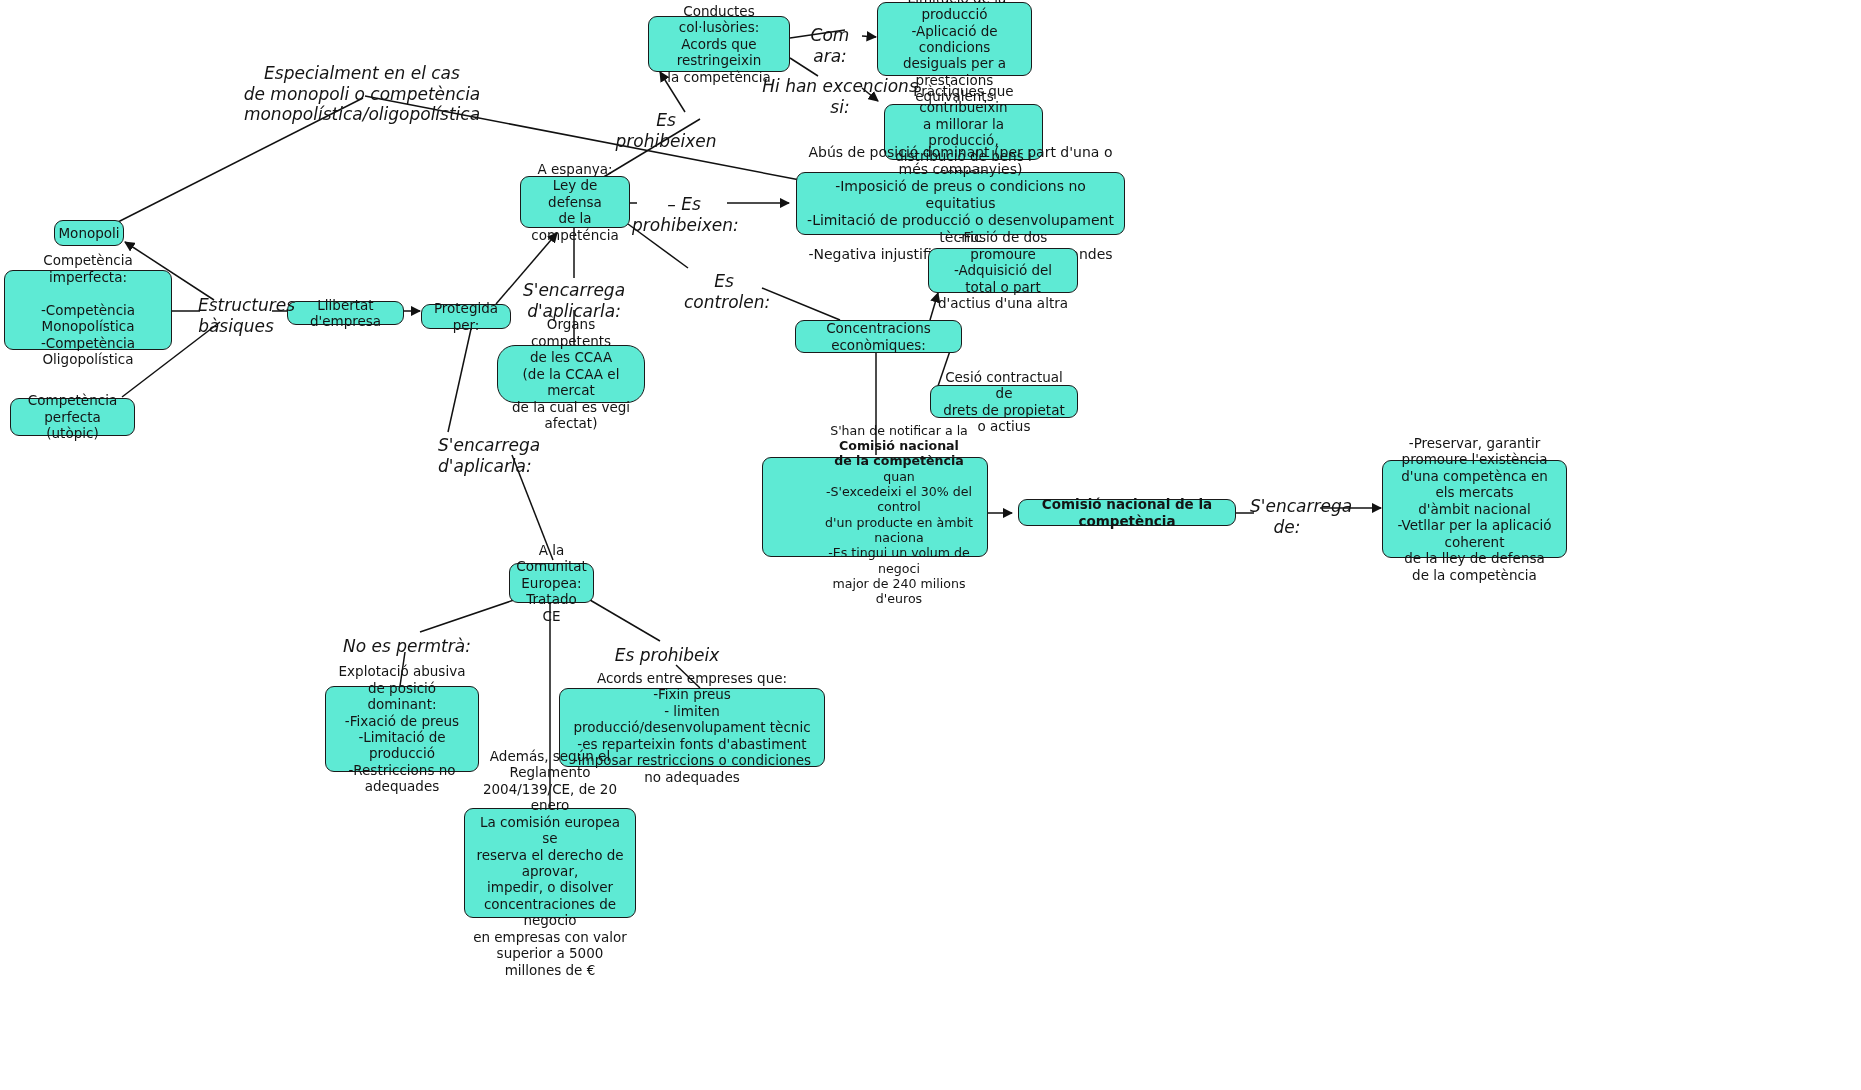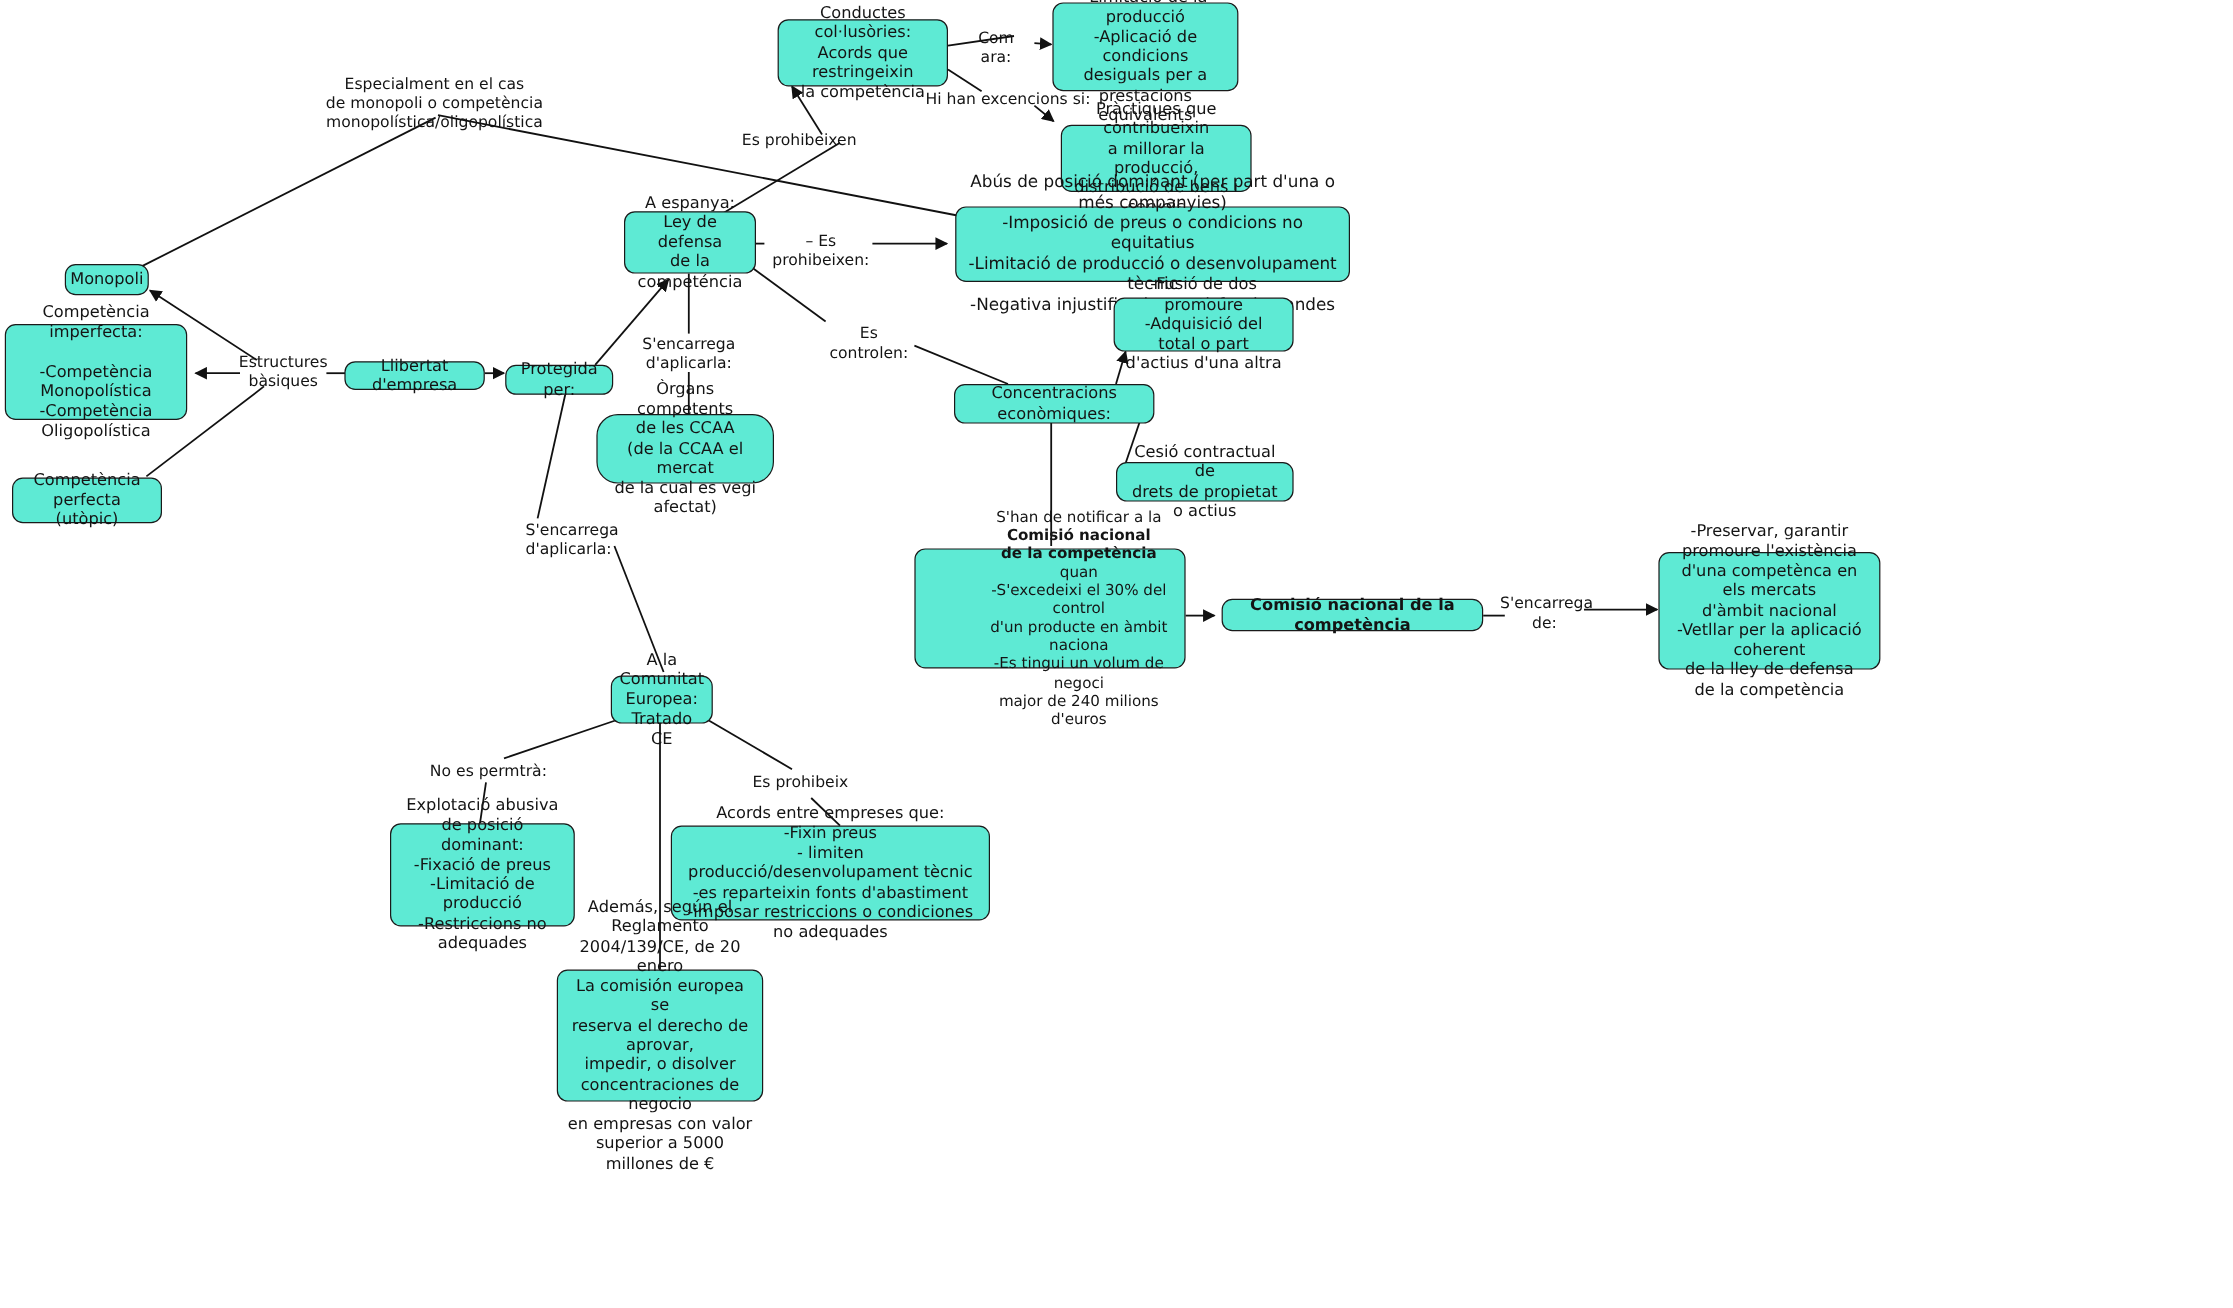--- a/index.html
+++ b/index.html
@@ -25,11 +25,12 @@
   .label{
     position:absolute;
     color:#141414;
-    font-size:13px;
+    font-size:17px;
     line-height:1.22;
     text-align:center;
     white-space:pre-line;
     background:transparent;
+    font-style:italic;
   }
   .b{font-weight:bold;}
 </style>

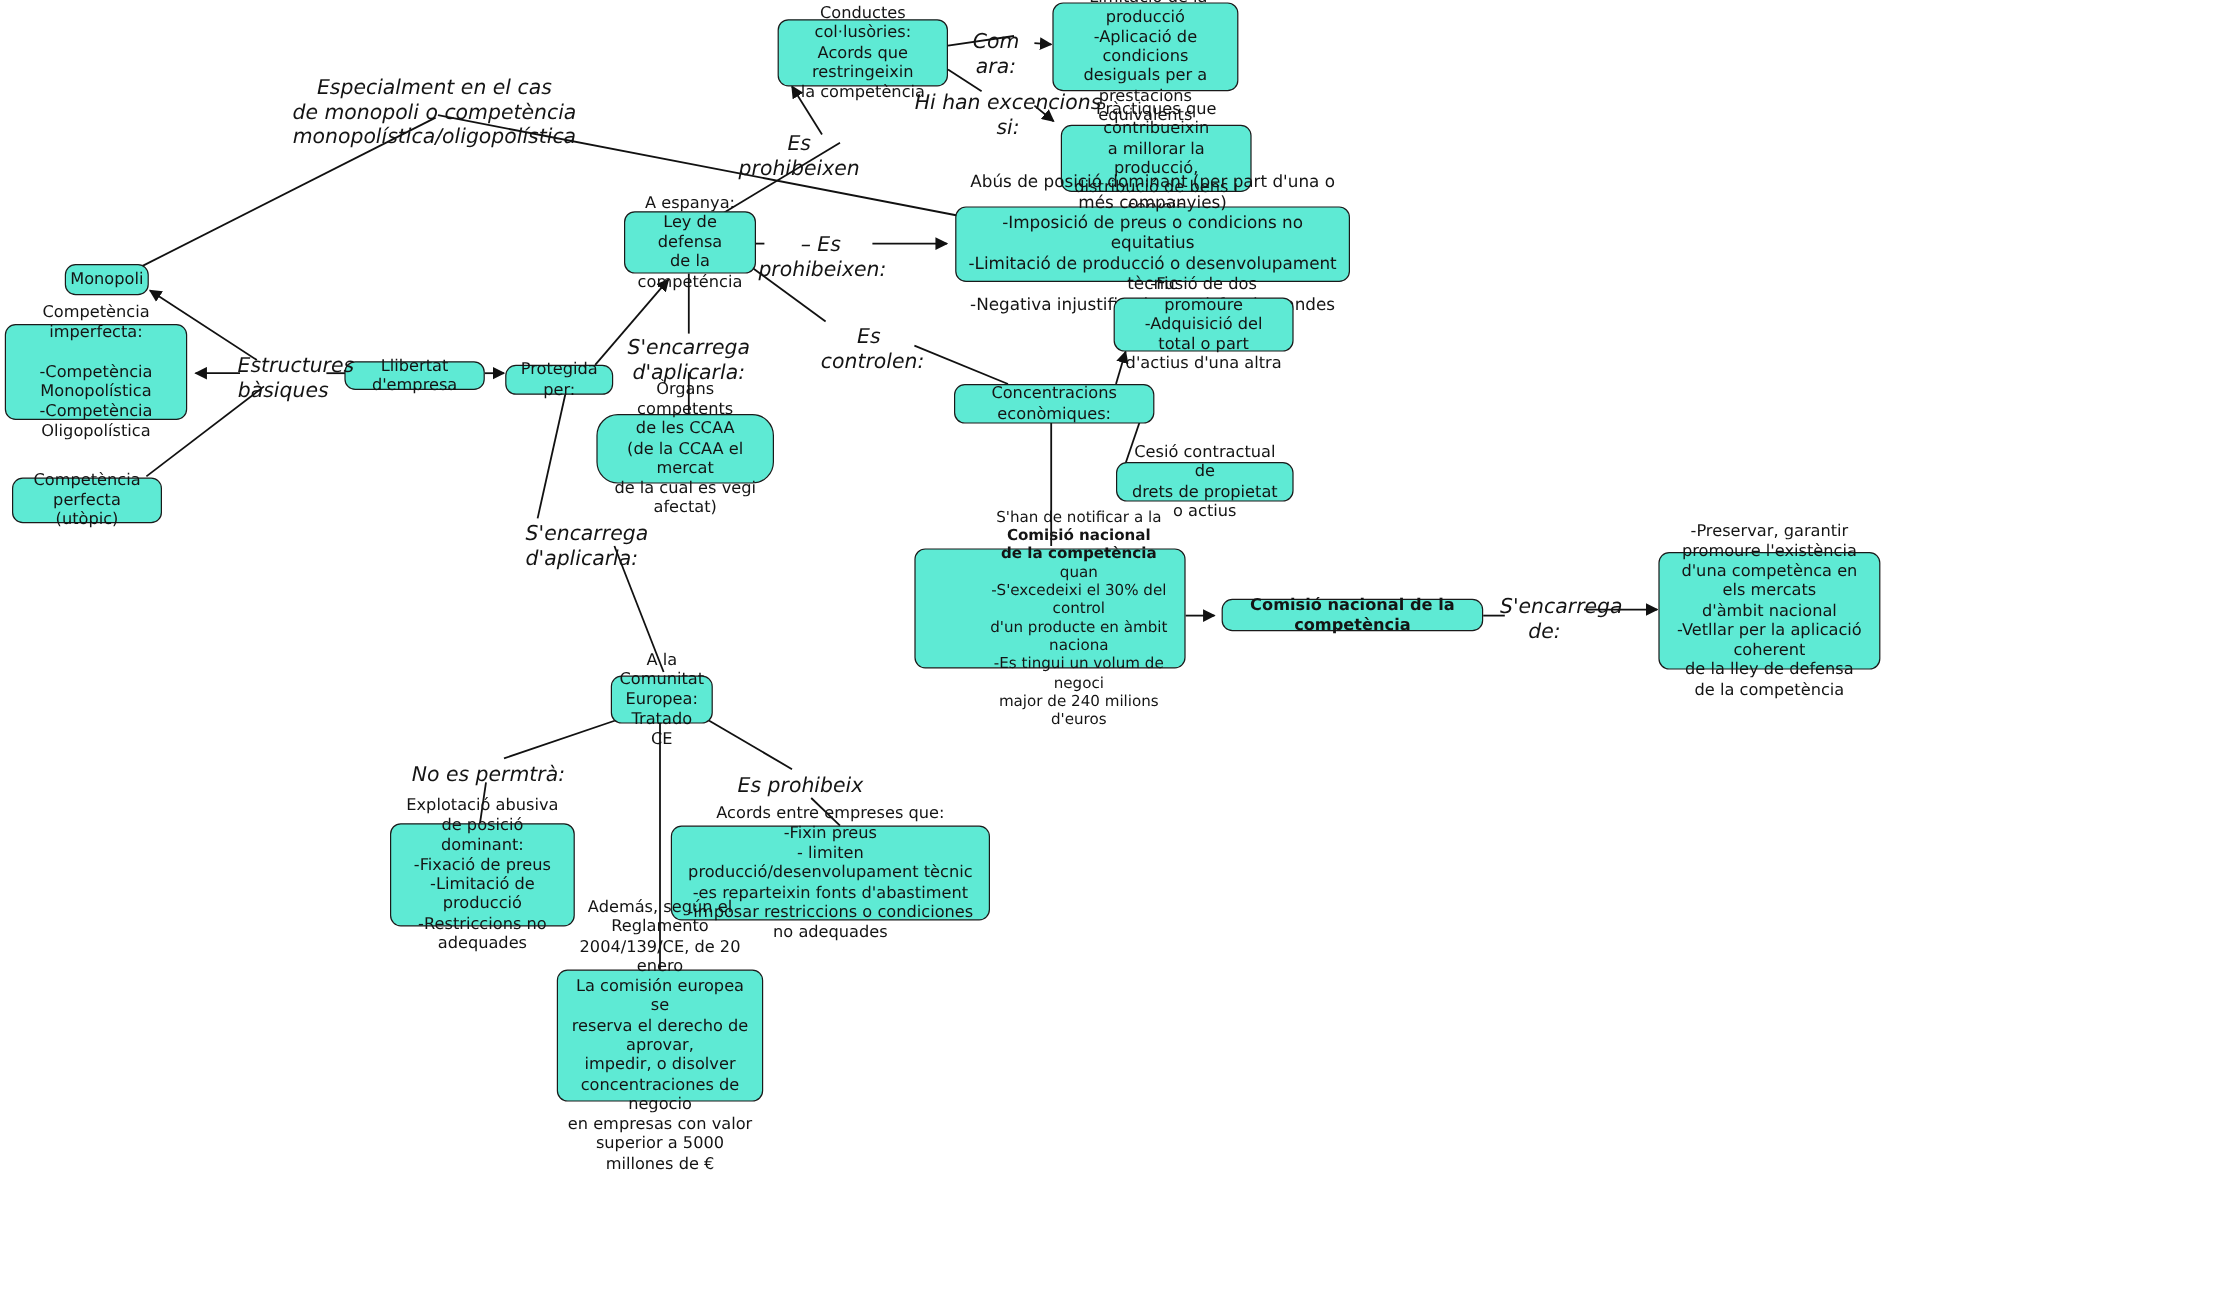--- a/index.html
+++ b/index.html
@@ -121,7 +121,7 @@
 
   <div class="node" style="left:54px;top:220px;width:70px;height:26px;">Monopoli</div>
 
-  <div class="node" style="left:4px;top:270px;width:152px;height:80px;text-align:center;">Competència
+  <div class="node" style="left:4px;top:270px;width:168px;height:80px;text-align:center;">Competència
 imperfecta:
 
 -Competència Monopolística

